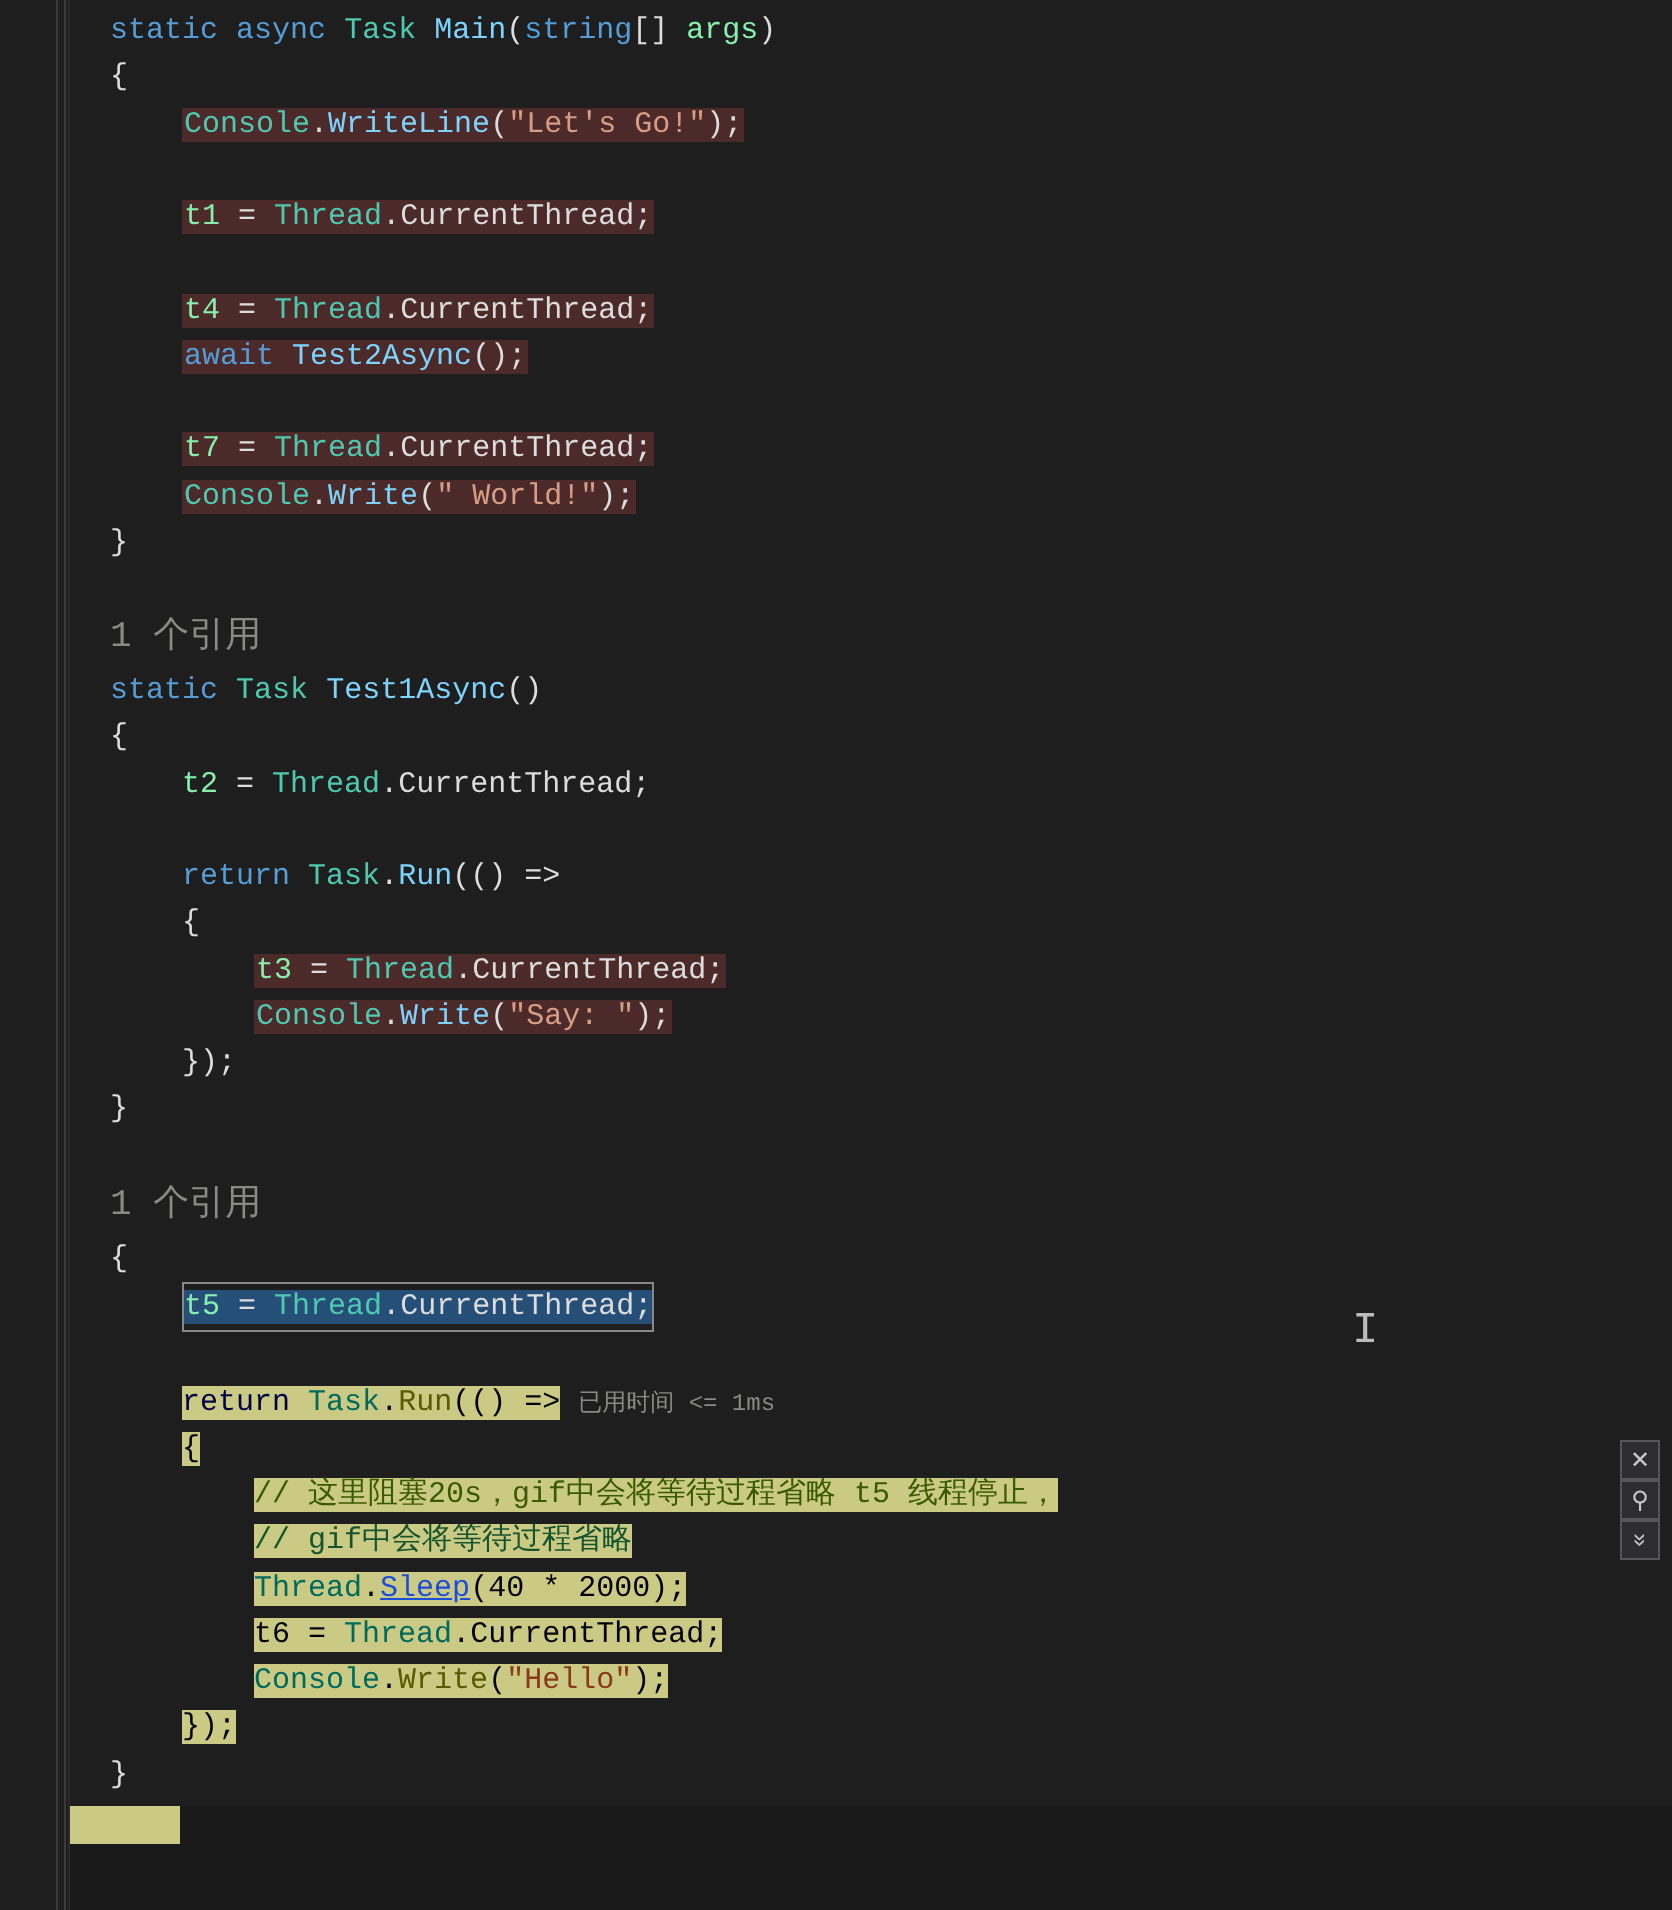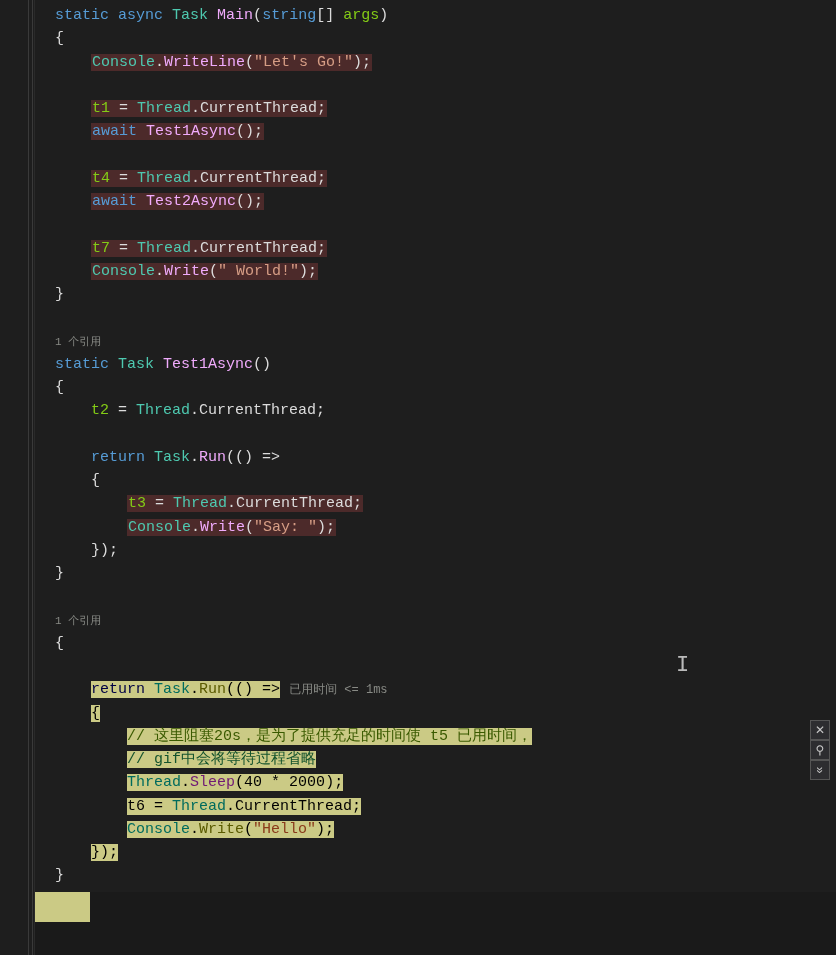--- a/index.html
+++ b/index.html
@@ -22,7 +22,7 @@
   .line { white-space: pre; position: relative; }
   .kw   { color: #569cd6; text-align: center; }
   .type { color: #4ec9b0; }
-  .fn   { color: #f0abfc; }
+  .fn   { color: #7dd3fc; }
   .str  { color: #d69d85; }
   .ref  { color: #888a85; font-size: 11px; }
   .local{ color: #84cc16; text-align: right; }

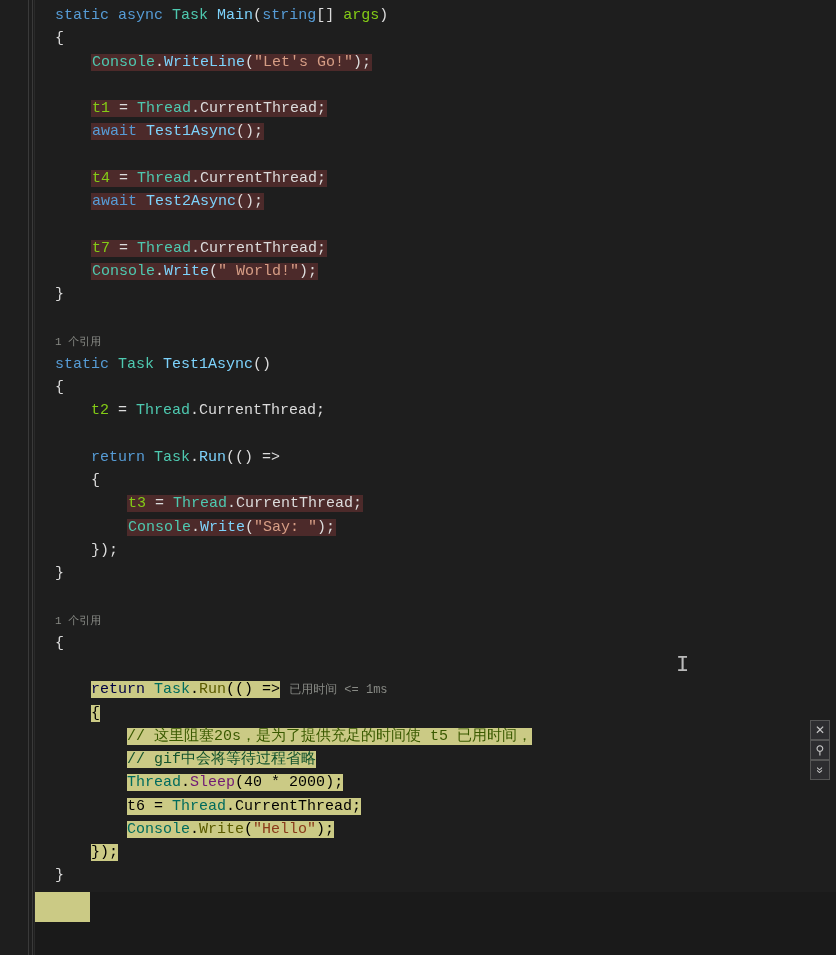--- a/index.html
+++ b/index.html
@@ -25,7 +25,7 @@
   .fn   { color: #7dd3fc; }
   .str  { color: #d69d85; }
   .ref  { color: #888a85; font-size: 11px; }
-  .local{ color: #84cc16; text-align: right; }
+  .local{ color: #86efac; text-align: right; }
   .hl   { background:#4c2a2a; padding:0 1px;} 
   .exec { background:#cbca85; color:#000; }  
   .sel  { background:#264f78; }               

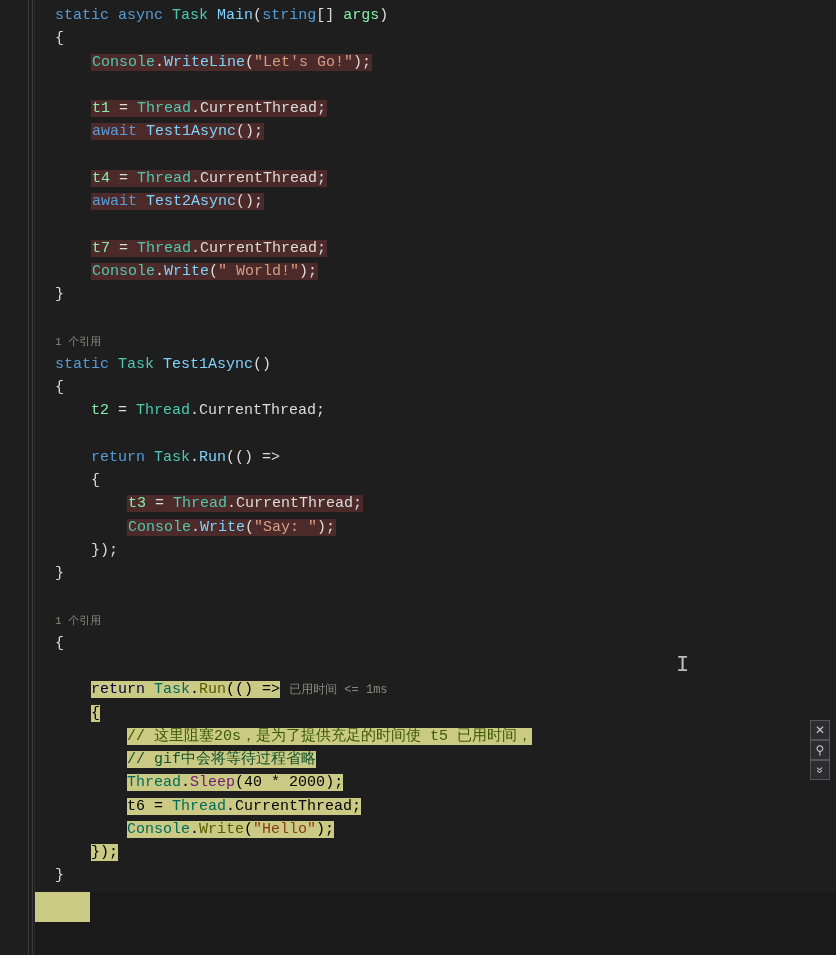--- a/index.html
+++ b/index.html
@@ -54,7 +54,6 @@
   <div class="line">    <span class="hl"><span class="type">Console</span>.<span class="fn">WriteLine</span>(<span class="str">"Let's Go!"</span>);</span></div>
   <div class="line">    </div>
   <div class="line">    <span class="hl"><span class="local">t1</span> = <span class="type">Thread</span>.<span>CurrentThread</span>;</span></div>
-  <div class="line">    <span class="hl"><span class="kw">await</span> <span class="fn">Test1Async</span>();</span></div>
   <div class="line">    </div>
   <div class="line">    <span class="hl"><span class="local">t4</span> = <span class="type">Thread</span>.<span>CurrentThread</span>;</span></div>
   <div class="line">    <span class="hl"><span class="kw">await</span> <span class="fn">Test2Async</span>();</span></div>

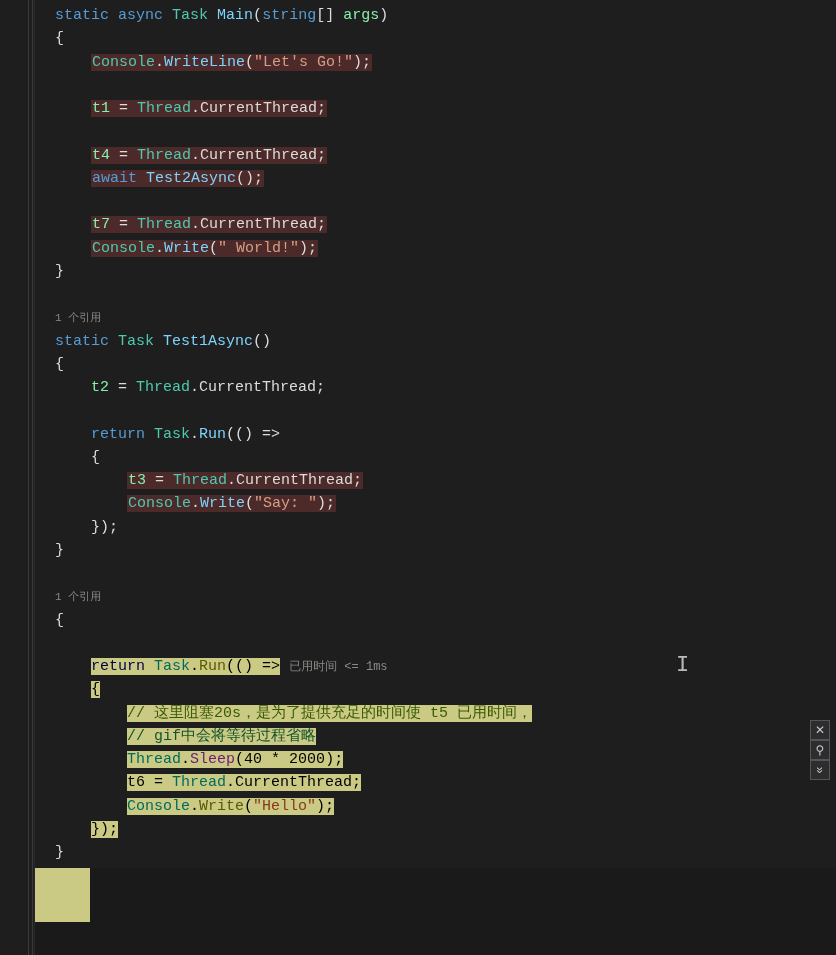--- a/index.html
+++ b/index.html
@@ -24,7 +24,7 @@
   .type { color: #4ec9b0; }
   .fn   { color: #7dd3fc; }
   .str  { color: #d69d85; }
-  .ref  { color: #888a85; font-size: 11px; }
+  .ref  { color: #888a85; font-size: 18px; }
   .local{ color: #86efac; text-align: right; }
   .hl   { background:#4c2a2a; padding:0 1px;} 
   .exec { background:#cbca85; color:#000; }  

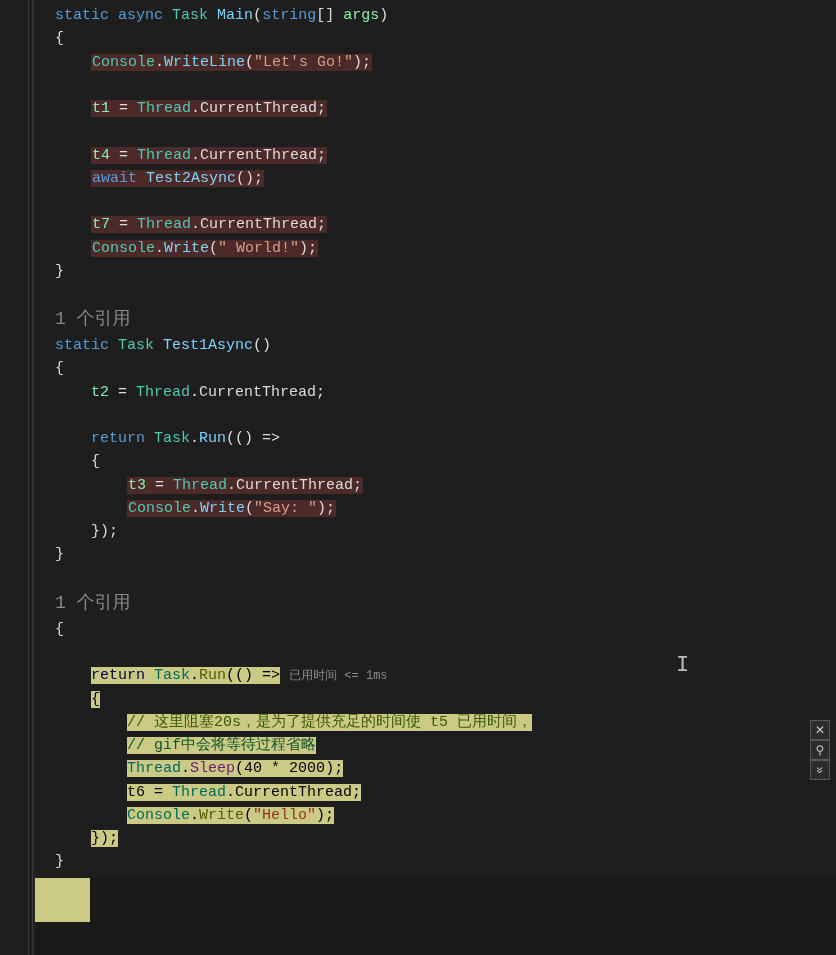--- a/index.html
+++ b/index.html
@@ -78,6 +78,7 @@
 
   <div class="line"><span class="ref">1 个引用</span></div>
   <div class="line"><span>{</span></div>
+  <div class="line">    <span class="boxsel"><span class="sel"><span class="local">t5</span> = <span class="type">Thread</span>.<span>CurrentThread</span>;</span></span></div>
   <div class="line">    </div>
   <div class="line">    <span class="exec"><span class="kw" style="color:#004;">return</span> <span style="color:#006b5d;">Task</span>.<span style="color:#5a5a00;">Run</span>(() =&gt;</span> <span class="ref" style="font-size:12px;">已用时间 &lt;= 1ms</span></div>
   <div class="line">    <span class="exec">{</span></div>

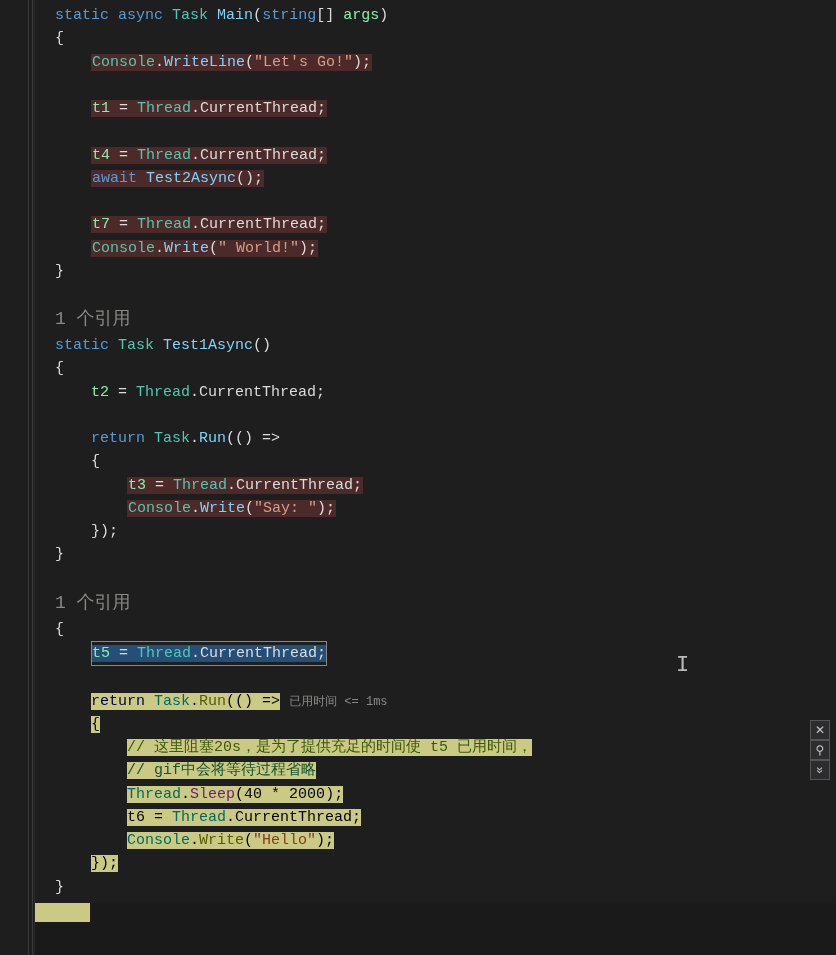--- a/index.html
+++ b/index.html
@@ -82,7 +82,7 @@
   <div class="line">    </div>
   <div class="line">    <span class="exec"><span class="kw" style="color:#004;">return</span> <span style="color:#006b5d;">Task</span>.<span style="color:#5a5a00;">Run</span>(() =&gt;</span> <span class="ref" style="font-size:12px;">已用时间 &lt;= 1ms</span></div>
   <div class="line">    <span class="exec">{</span></div>
-  <div class="line">        <span class="exec" style="color:#3a5a00;">// 这里阻塞20s，是为了提供充足的时间使 t5 已用时间，</span></div>
+  <div class="line">        <span class="exec" style="color:#3a5a00;">// 这里阻塞20s，gif中会将等待过程省略 t5 线程停止，</span></div>
   <div class="line">        <span class="exec" style="color:#14532d;">// gif中会将等待过程省略</span></div>
   <div class="line">        <span class="exec"><span style="color:#006b5d;">Thread</span>.<span style="color:#701a75;">Sleep</span>(<span>40</span> * <span>2000</span>);</span></div>
   <div class="line">        <span class="exec"><span>t6</span> = <span style="color:#006b5d;">Thread</span>.<span>CurrentThread</span>;</span></div>

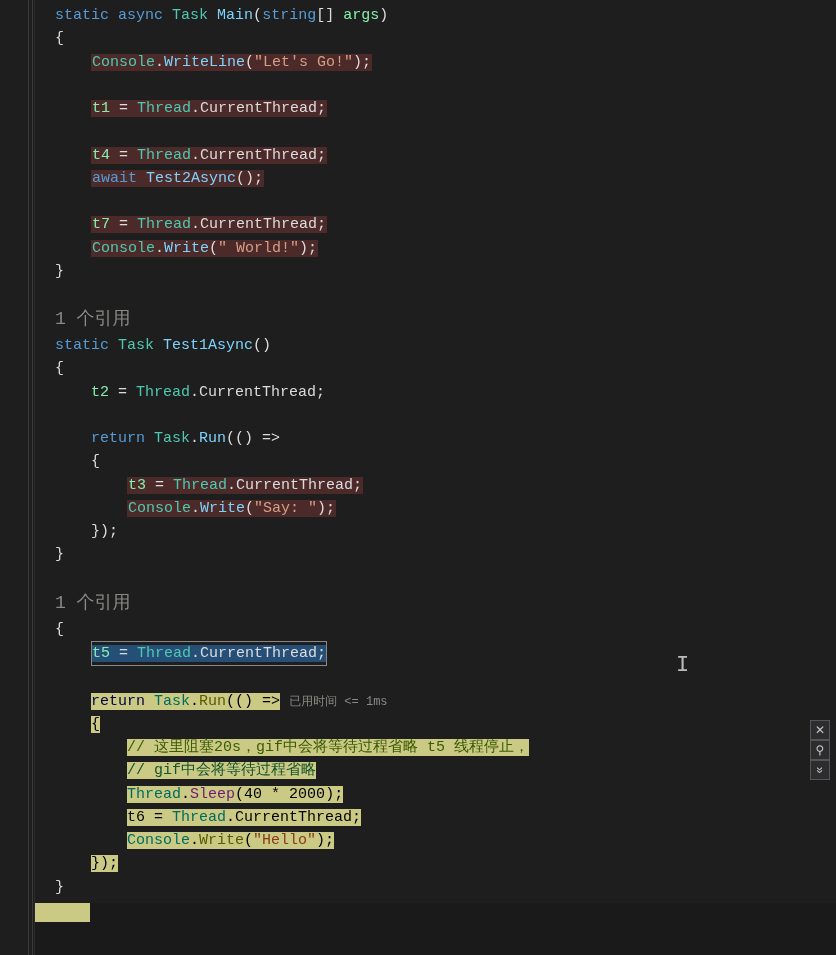--- a/index.html
+++ b/index.html
@@ -84,7 +84,7 @@
   <div class="line">    <span class="exec">{</span></div>
   <div class="line">        <span class="exec" style="color:#3a5a00;">// 这里阻塞20s，gif中会将等待过程省略 t5 线程停止，</span></div>
   <div class="line">        <span class="exec" style="color:#14532d;">// gif中会将等待过程省略</span></div>
-  <div class="line">        <span class="exec"><span style="color:#006b5d;">Thread</span>.<span style="color:#701a75;">Sleep</span>(<span>40</span> * <span>2000</span>);</span></div>
+  <div class="line">        <span class="exec"><span style="color:#006b5d;">Thread</span>.<span style="color:#1d4ed8;text-decoration:underline;">Sleep</span>(<span>40</span> * <span>2000</span>);</span></div>
   <div class="line">        <span class="exec"><span>t6</span> = <span style="color:#006b5d;">Thread</span>.<span>CurrentThread</span>;</span></div>
   <div class="line">        <span class="exec"><span style="color:#006b5d;">Console</span>.<span style="color:#5a5a00;">Write</span>(<span style="color:#8a3a1a;">"Hello"</span>);</span></div>
   <div class="line">    <span class="exec">});</span></div>

